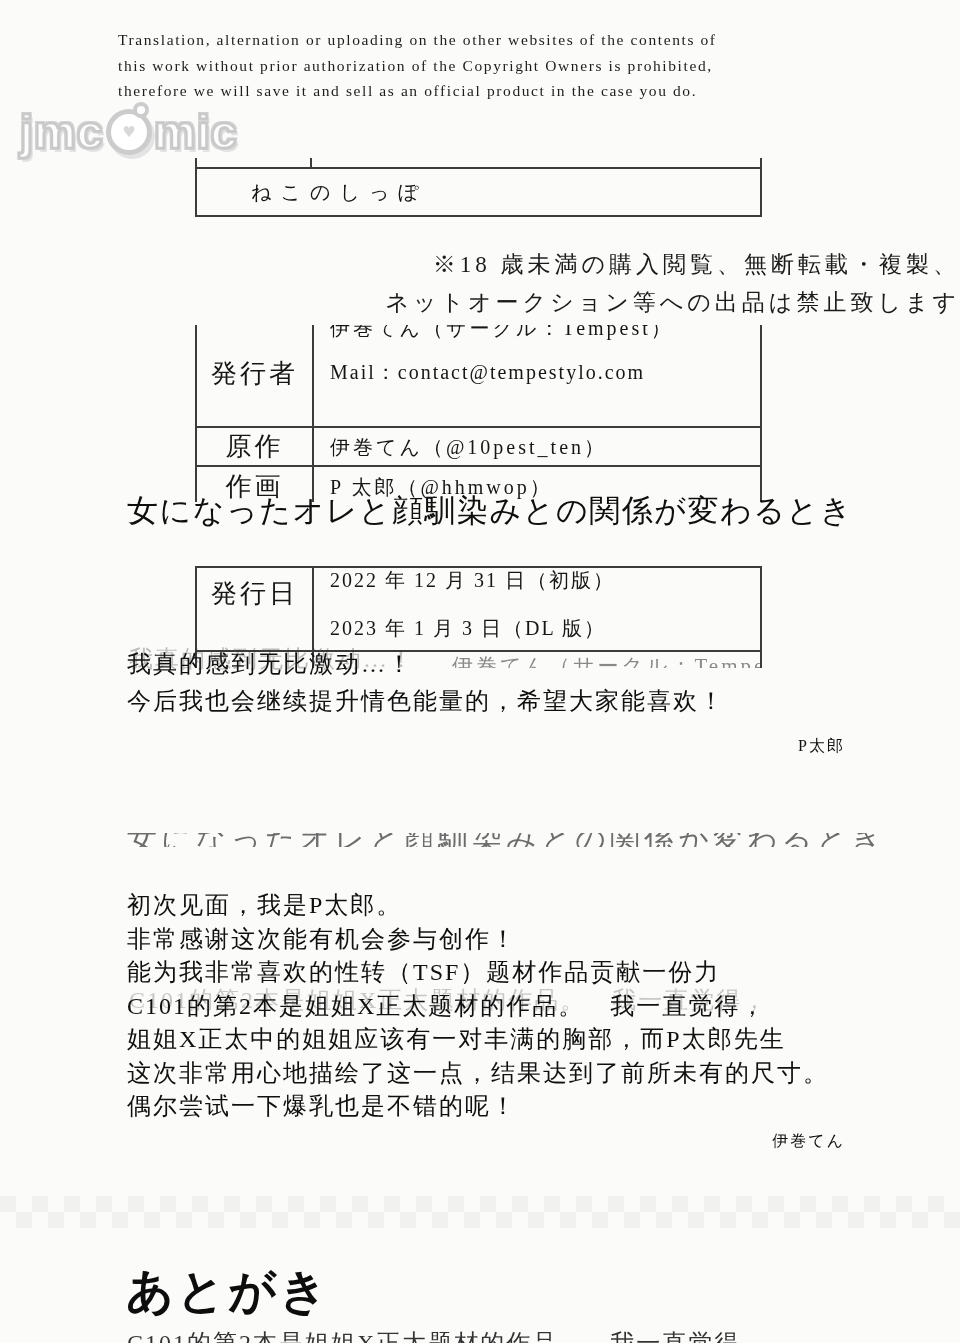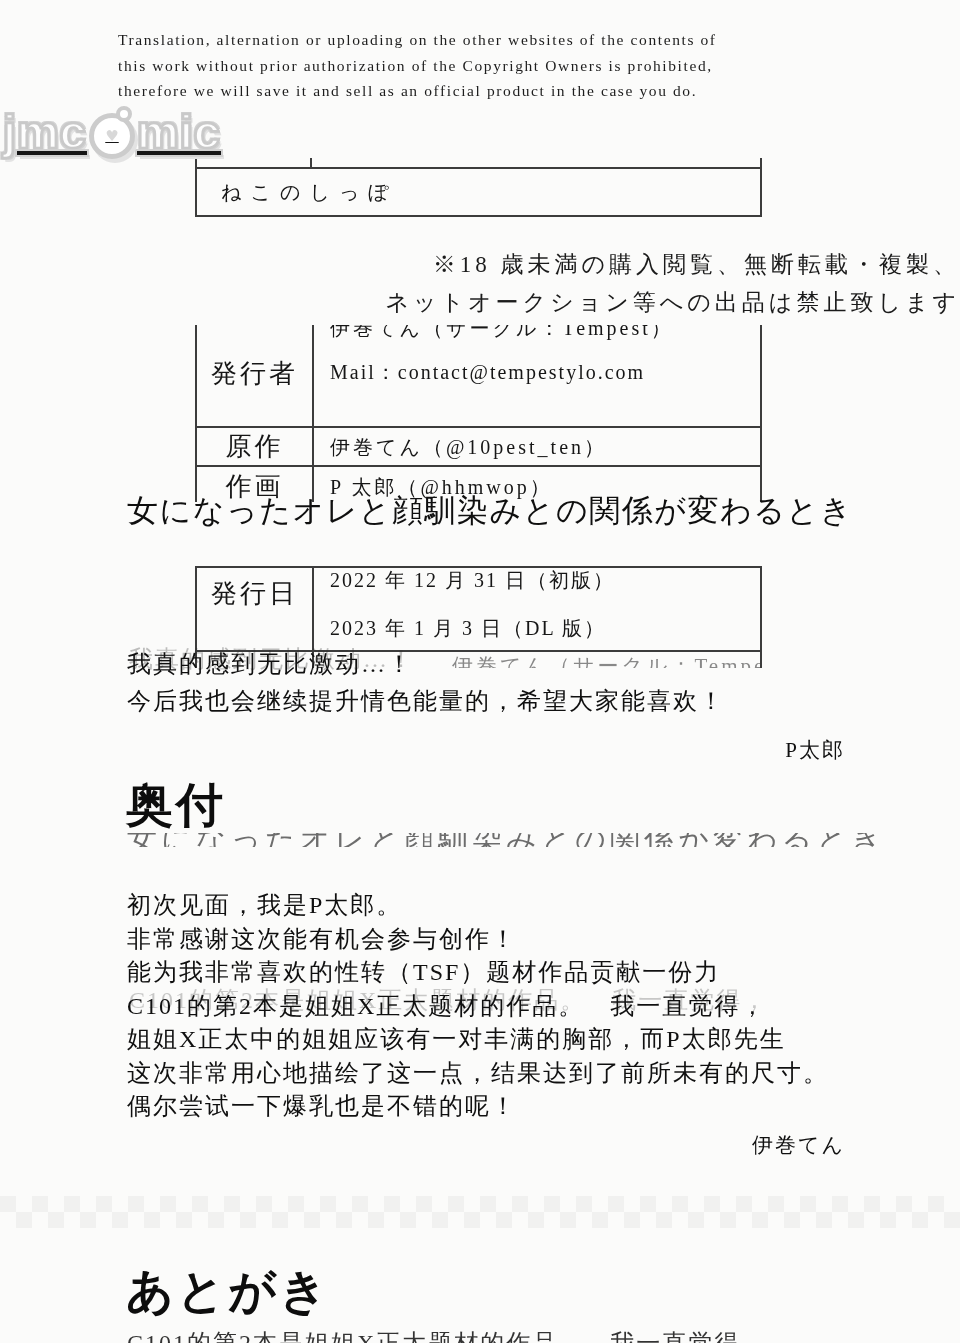--- a/index.html
+++ b/index.html
@@ -11,7 +11,7 @@
              letter-spacing:1.6px;color:#1d1d1d;white-space:nowrap;}
 
   
-  .watermark{position:absolute;left:3px;top:104px;display:flex;align-items:flex-end;z-index:3;text-decoration:underline;}
+  .watermark{position:absolute;left:20px;top:104px;display:flex;align-items:center;z-index:3;}
   .wm-txt{font-family:"Liberation Sans","DejaVu Sans",sans-serif;font-weight:bold;font-size:47px;
           color:#fdfdfd;letter-spacing:1px;-webkit-text-stroke:2.5px #c9c9c9;
           text-shadow:-2px -2px 0 #d2d2d2,2px -2px 0 #d2d2d2,-2px 2px 0 #d2d2d2,2px 2px 0 #d2d2d2,3px 4px 0 #e3e3e3;}

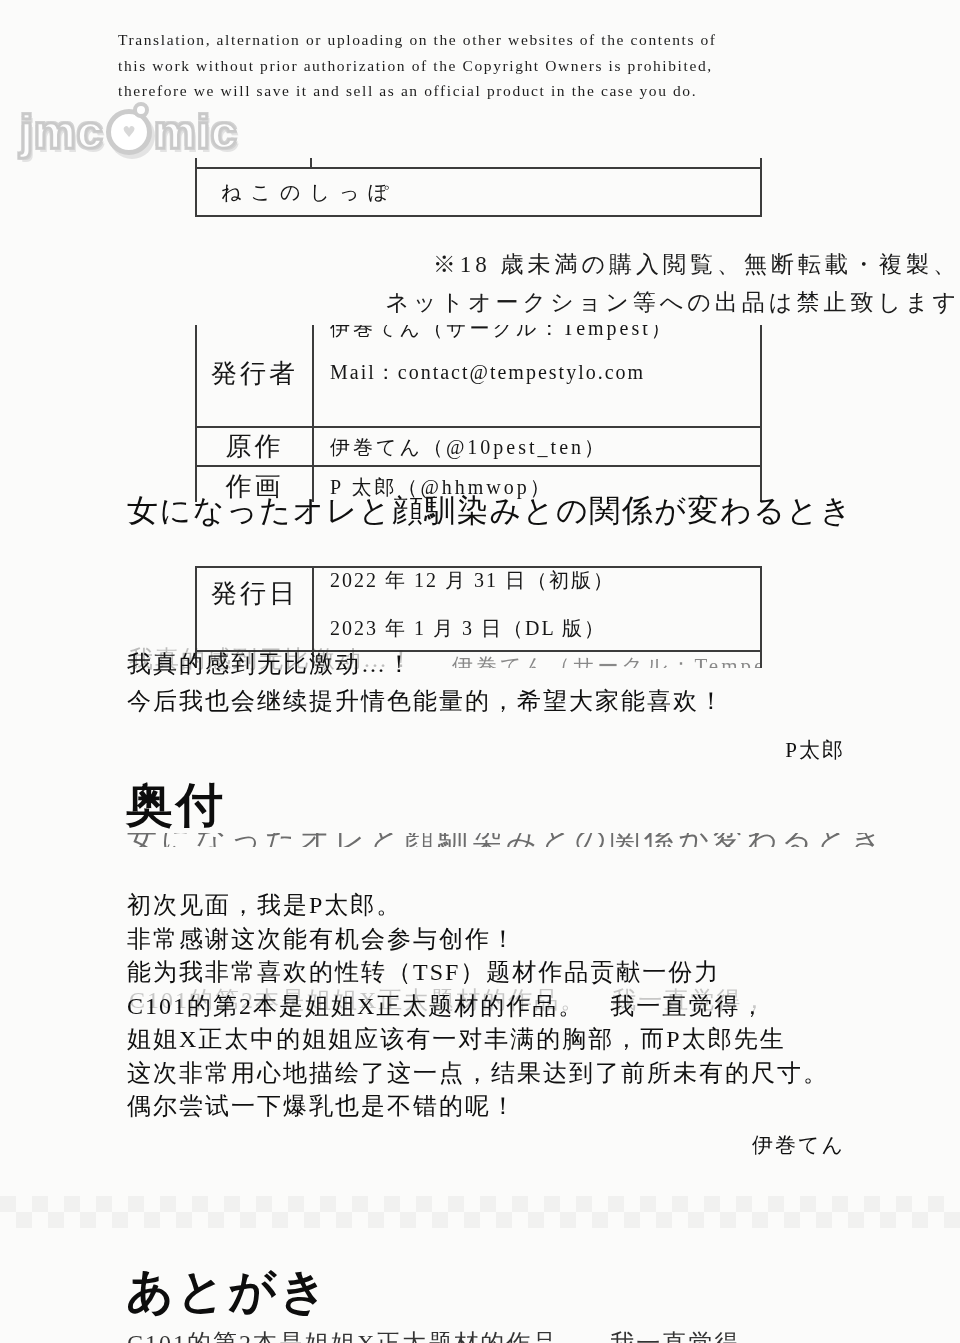--- a/index.html
+++ b/index.html
@@ -28,7 +28,7 @@
   .tbl-print{top:167px;height:50px;border:2px solid #3c3c3c;display:flex;}
   .tbl-print .lbl{width:115px;border-right:2px solid #3c3c3c;display:flex;align-items:center;
                   justify-content:center;font-size:20px;letter-spacing:4px;}
-  .tbl-print .val{flex:1;display:flex;align-items:center;padding-left:24px;font-size:20px;letter-spacing:9px;}
+  .tbl-print .val{flex:1;display:flex;align-items:center;padding-left:18px;font-size:20px;letter-spacing:9px;margin-left:36px;}
 
   .tbl-credits{top:325px;height:177px;border-left:2px solid #3c3c3c;border-right:2px solid #3c3c3c;overflow:hidden;}
   .tbl-date{top:566px;height:102px;border-left:2px solid #3c3c3c;border-right:2px solid #3c3c3c;

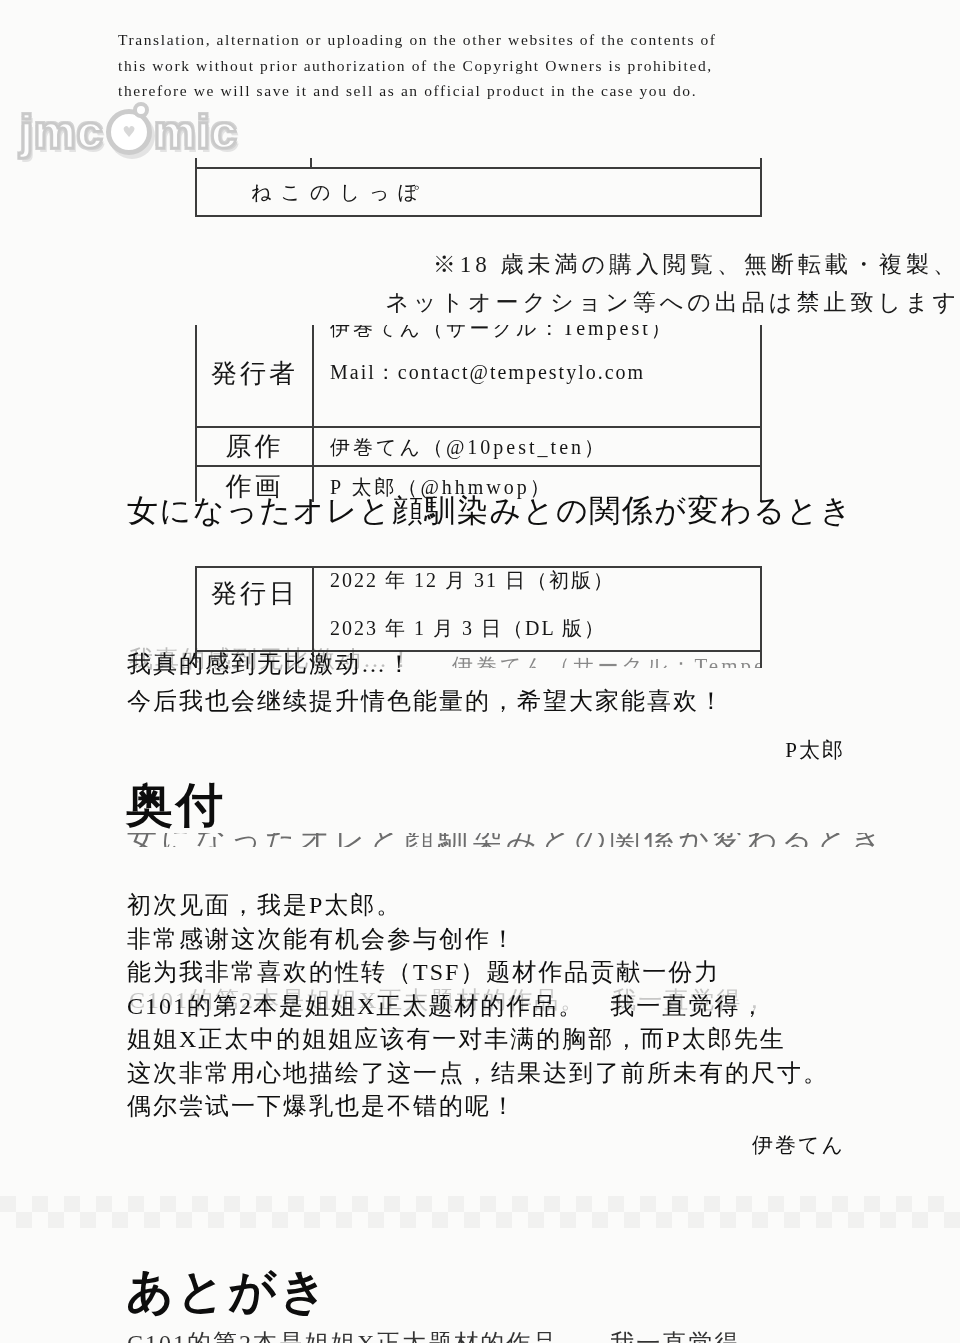--- a/index.html
+++ b/index.html
@@ -57,7 +57,7 @@
   .dbl{text-shadow:2px -5px 0 rgba(45,45,45,.30);}
   .dbl2{text-shadow:2px -6px 0 rgba(45,45,45,.25);}
 
-  .sig{position:absolute;right:115px;font-size:21px;letter-spacing:2px;color:#101010;}
+  .sig{position:absolute;right:115px;font-size:16px;letter-spacing:2px;color:#101010;}
   .sig-ptaro{top:736px;}
   .sig-imaki{top:1131px;}
 

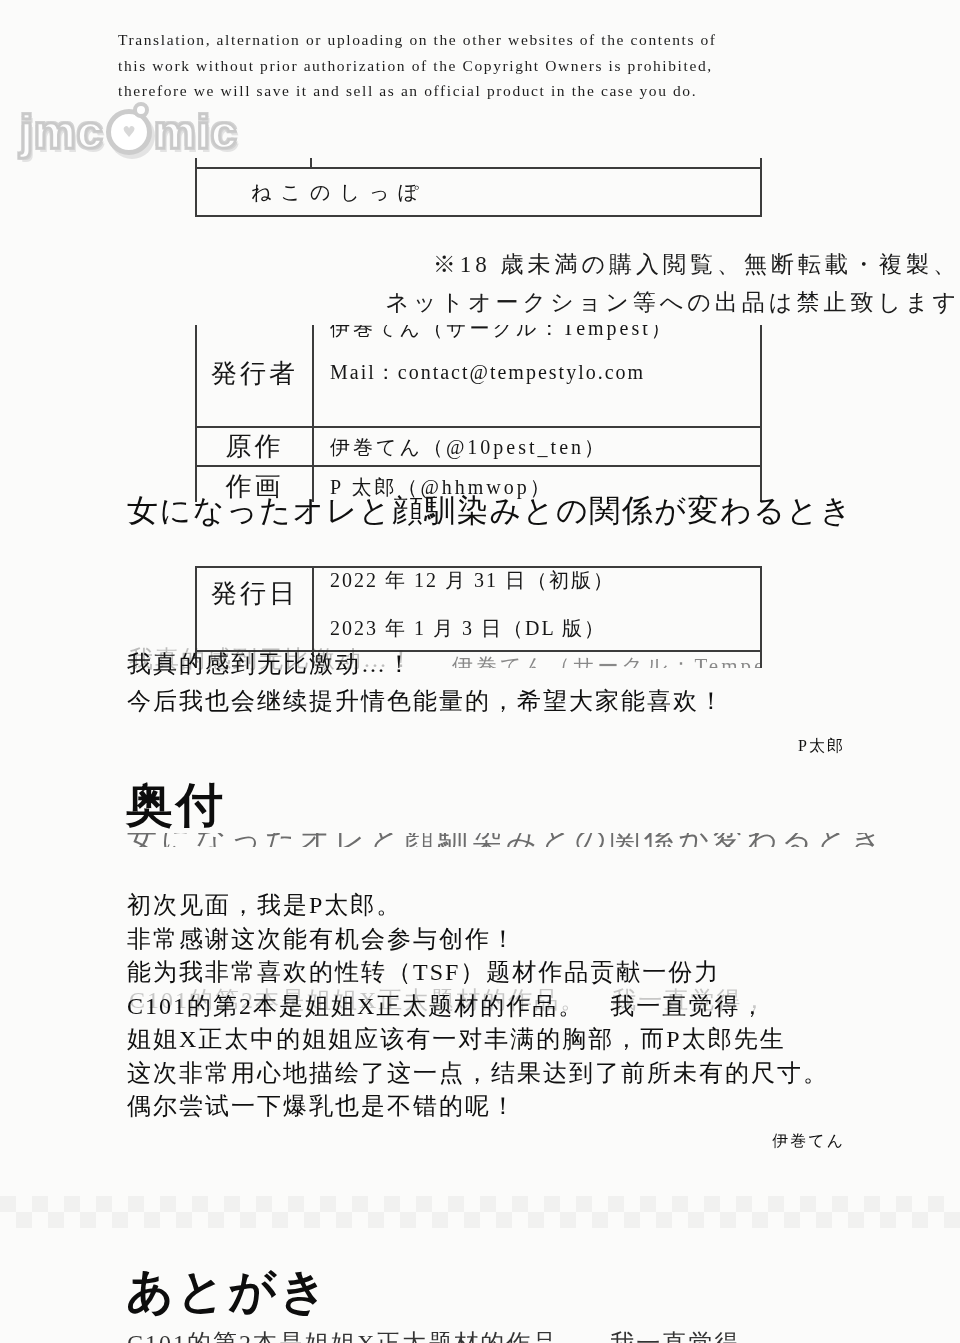--- a/index.html
+++ b/index.html
@@ -140,7 +140,6 @@
   </div>
   <div class="sig sig-ptaro">P太郎</div>
 
-  <div class="h1 h-okuzuke">奥付</div>
 
   <div class="ghost-strip gs-under-okuzuke">
     <div class="gs-text">女になったオレと顔馴染みとの関係が変わるとき</div>

